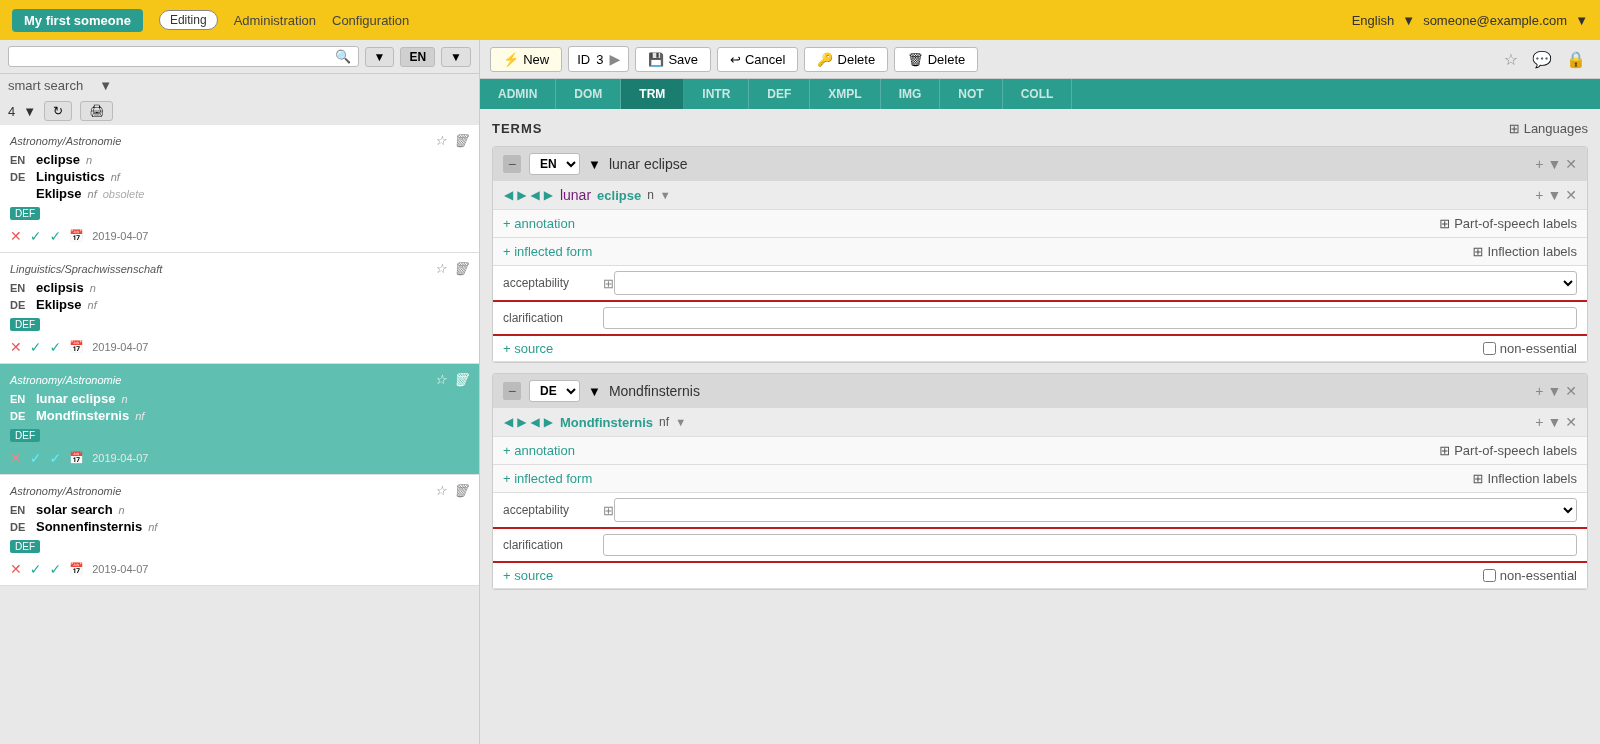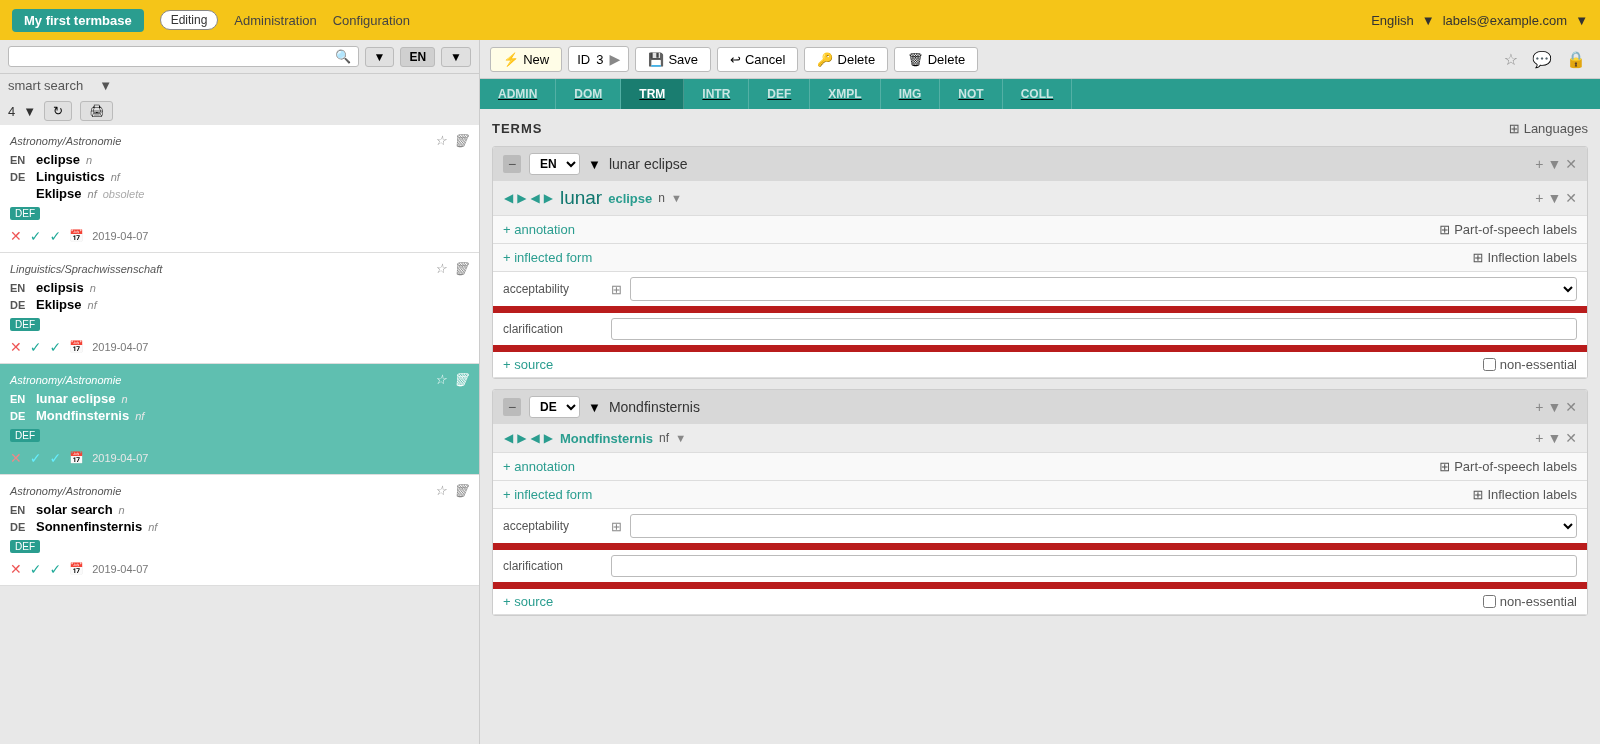--- a/index.html
+++ b/index.html
@@ -465,7 +465,7 @@
 <body>
 
 <div class="topbar">
-  <div class="topbar-brand">My first termbase</div>
+  <div class="topbar-brand">My first someone</div>
   <div class="topbar-badge">Editing</div>
   <span class="topbar-nav">Administration</span>
   <span class="topbar-nav">Configuration</span>

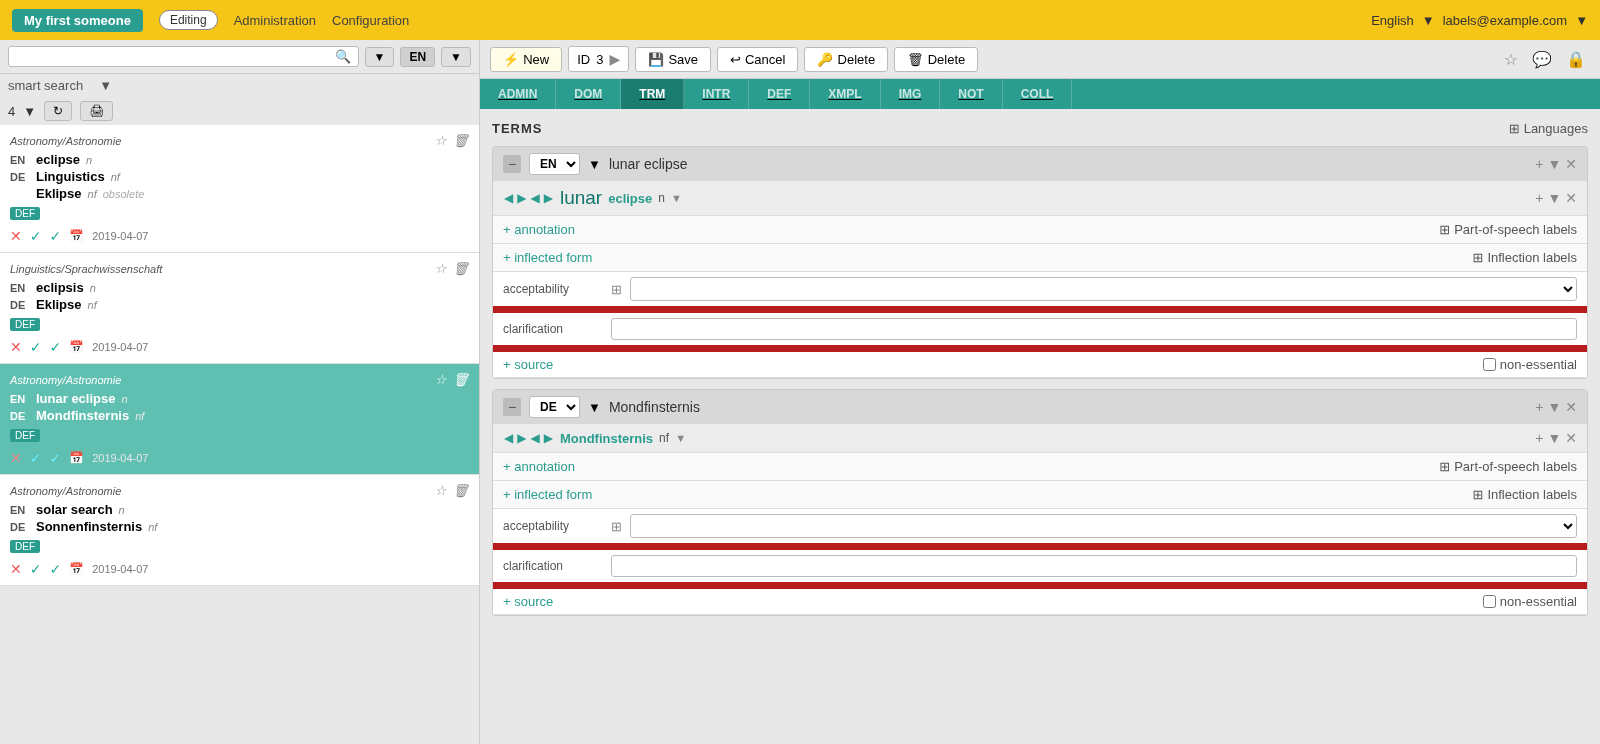--- a/index.html
+++ b/index.html
@@ -472,7 +472,7 @@
   <div class="topbar-right">
     <span class="topbar-lang">English</span>
     <span>▼</span>
-    <span>labels@example.com</span>
+    <span>someone@example.com</span>
     <span>▼</span>
   </div>
 </div>

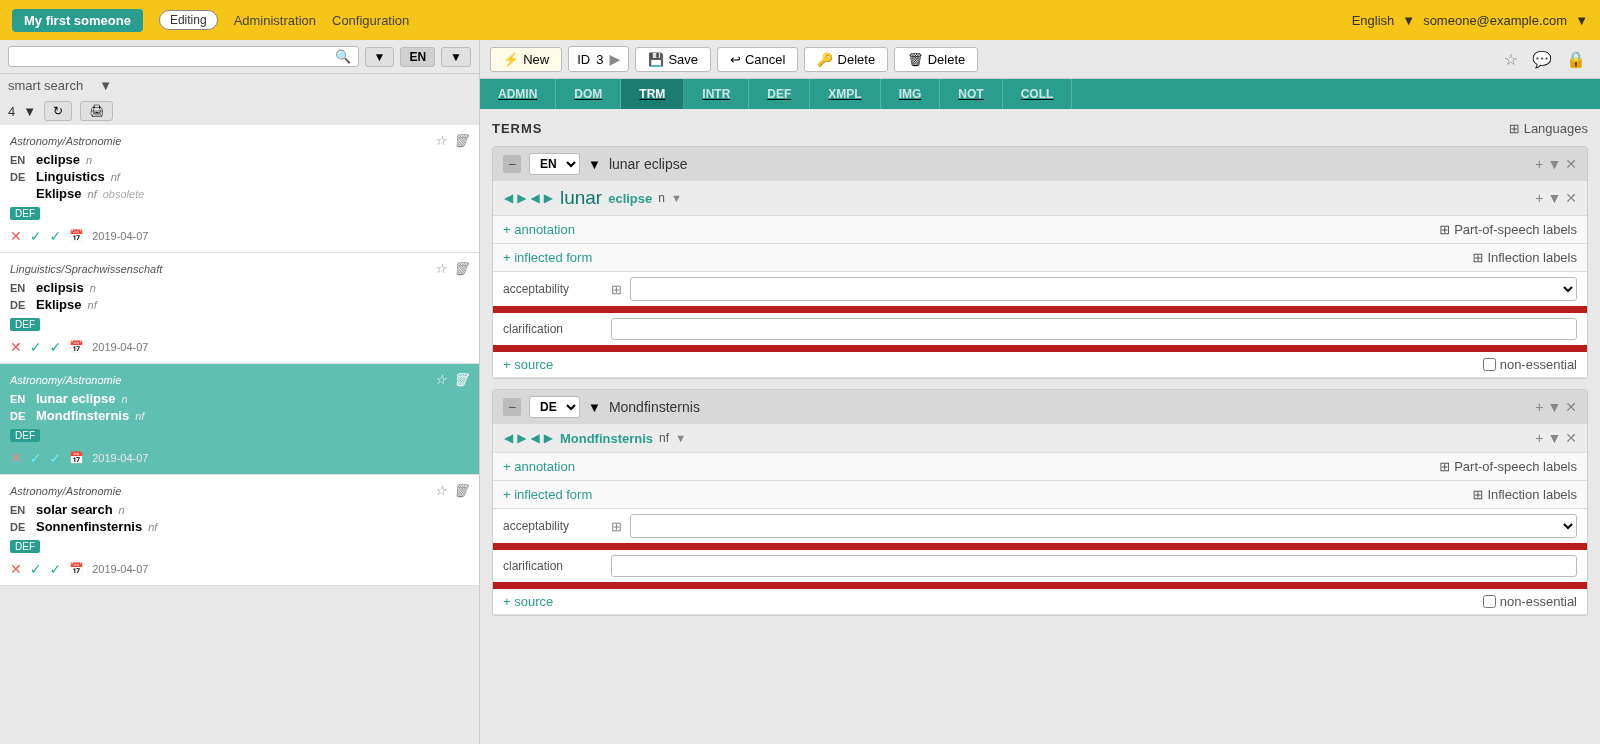--- a/index.html
+++ b/index.html
@@ -248,7 +248,6 @@
     .tab-bar {
       display: flex;
       background: #2a9d8f;
-      text-decoration: underline;
     }
     .tab {
       padding: 8px 18px;

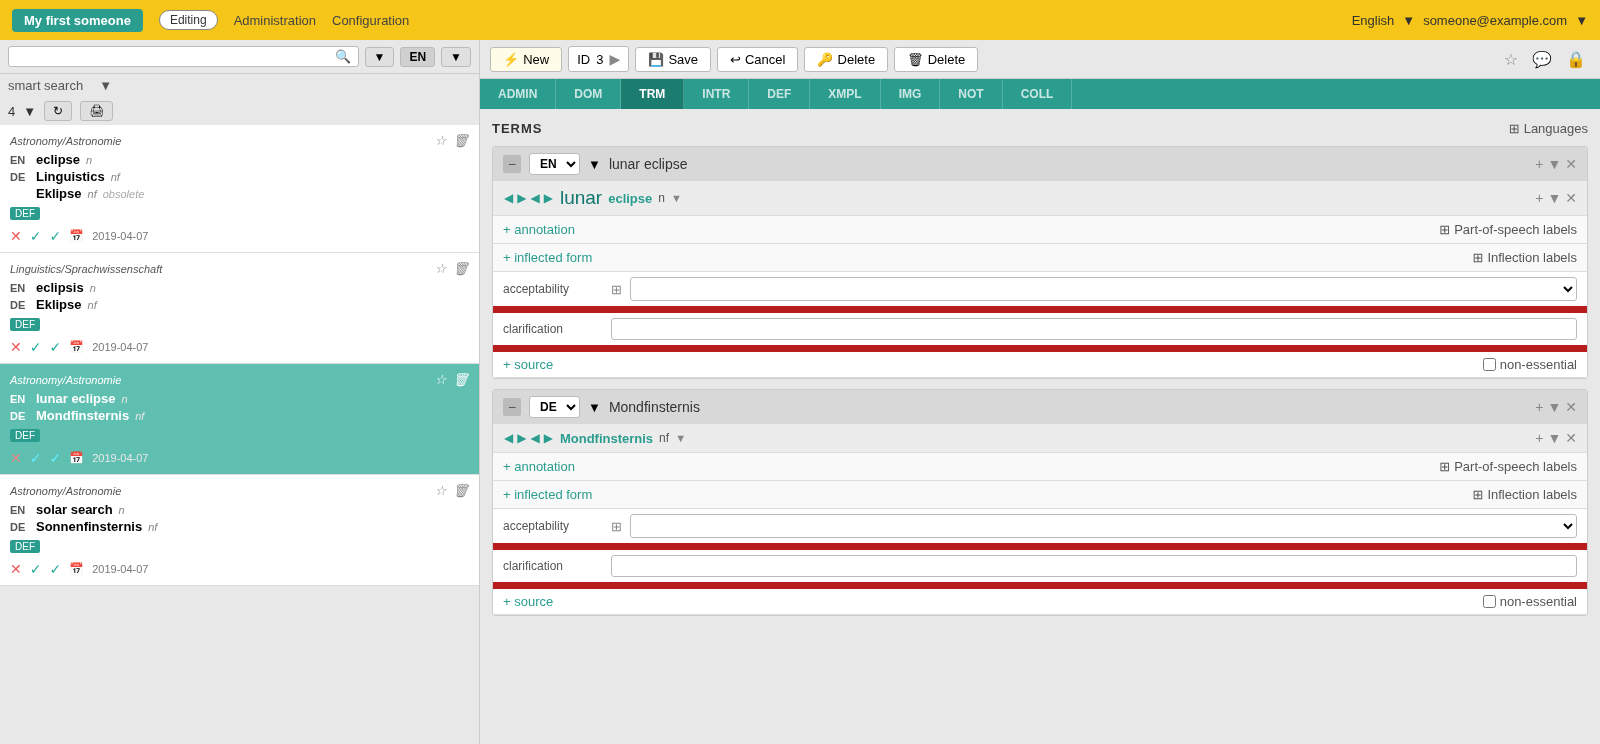--- a/index.html
+++ b/index.html
@@ -362,7 +362,7 @@
       font-size: 12px;
       padding: 1px;
     }
-    .term-text-en { color: #0f766e; font-size: 19px; text-align: right; }
+    .term-text-en { color: #701a75; font-size: 14px; text-align: right; }
     .term-text-bold { color: #2a9d8f; font-weight: bold; font-size: 13px; }
     .term-pos { font-size: 12px; color: #555; }
     .term-dropdown-btn {

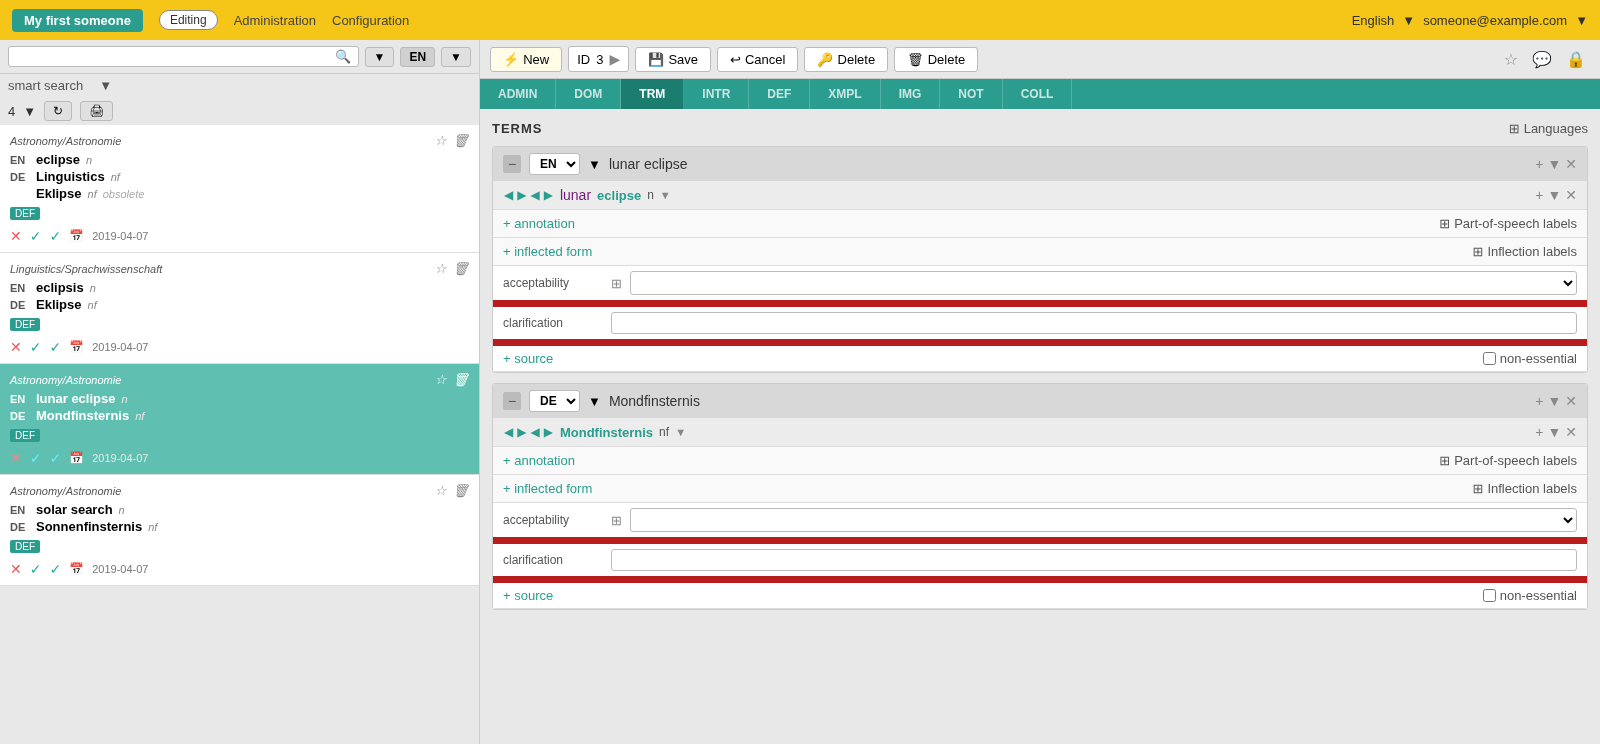--- a/index.html
+++ b/index.html
@@ -391,8 +391,8 @@
       padding: 5px 10px;
       display: flex;
       align-items: center;
-      gap: 8px;
-      border-bottom: 7px solid #b91c1c;
+      gap: 0;
+      border-bottom: 2px solid #b91c1c;
       background: white;
     }
     .form-label {

